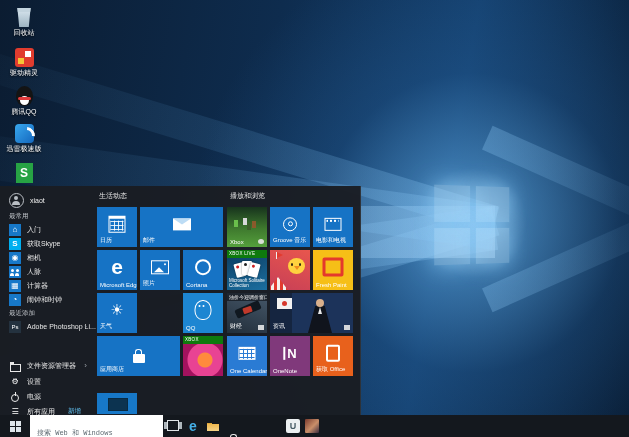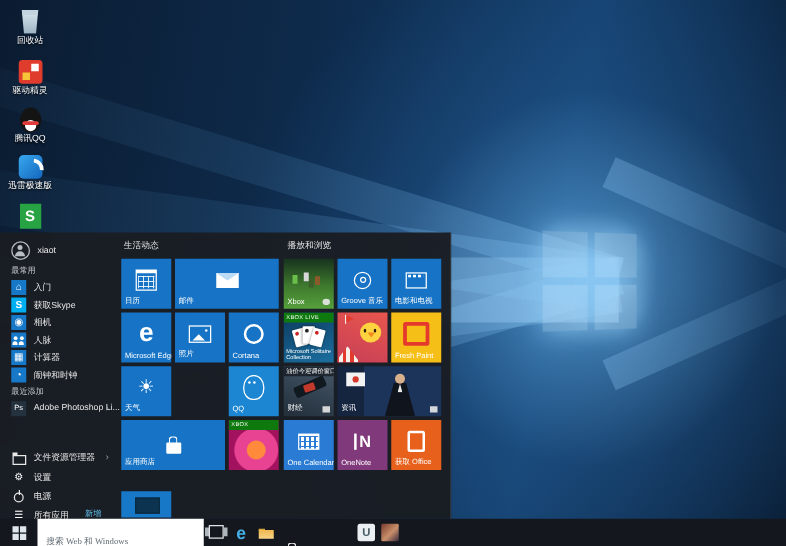--- a/index.html
+++ b/index.html
@@ -146,7 +146,7 @@
   .winlogo div{background:#dfe6ec;}
   .search{position:absolute;left:30px;top:0;width:133px;height:22px;background:#fff;}
   .search input{width:100%;height:100%;border:none;outline:none;background:transparent;font-size:7px;padding:14px 0 0 7px;
-    font-family:Liberation Serif, serif;color:#444;box-sizing:border-box;}
+    font-family:Liberation Mono, monospace;color:#444;box-sizing:border-box;}
   .search input::placeholder{color:#5f6a72;}
   .tbi{position:absolute;top:4px;width:14px;height:14px;}
   .tv{border:1px solid #dfe3e6;width:10px;height:9px;margin:1px auto;box-shadow:-5px 0 0 -2px #aeb6bc,5px 0 0 -2px #aeb6bc;}

